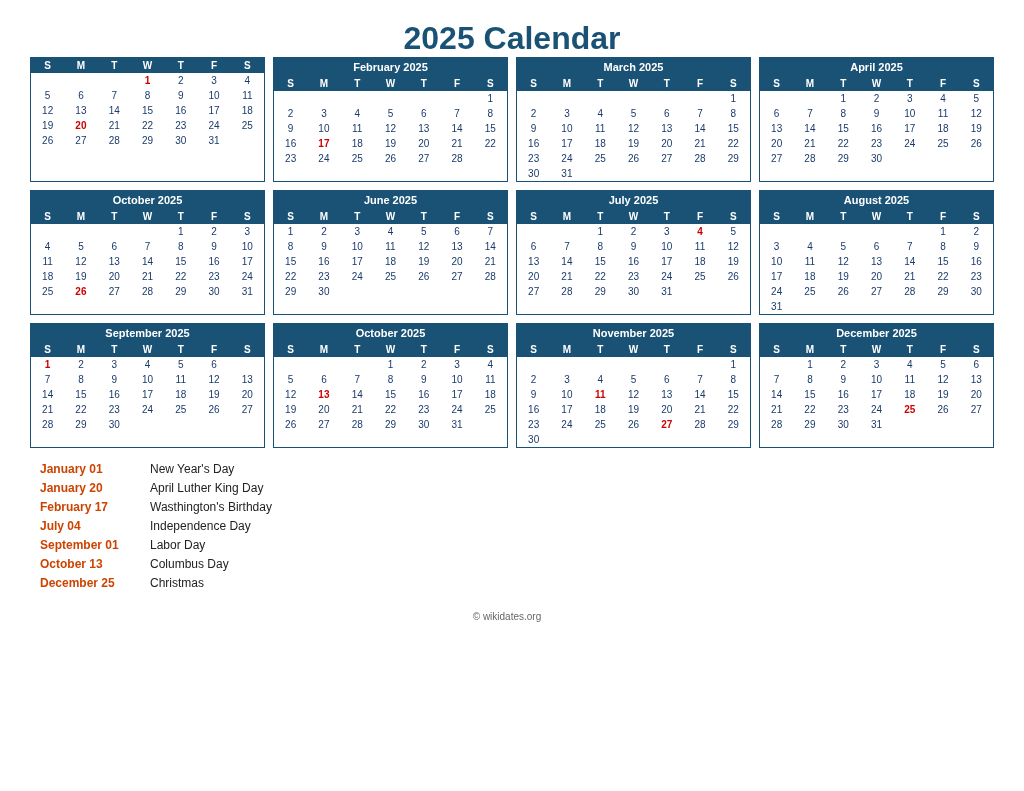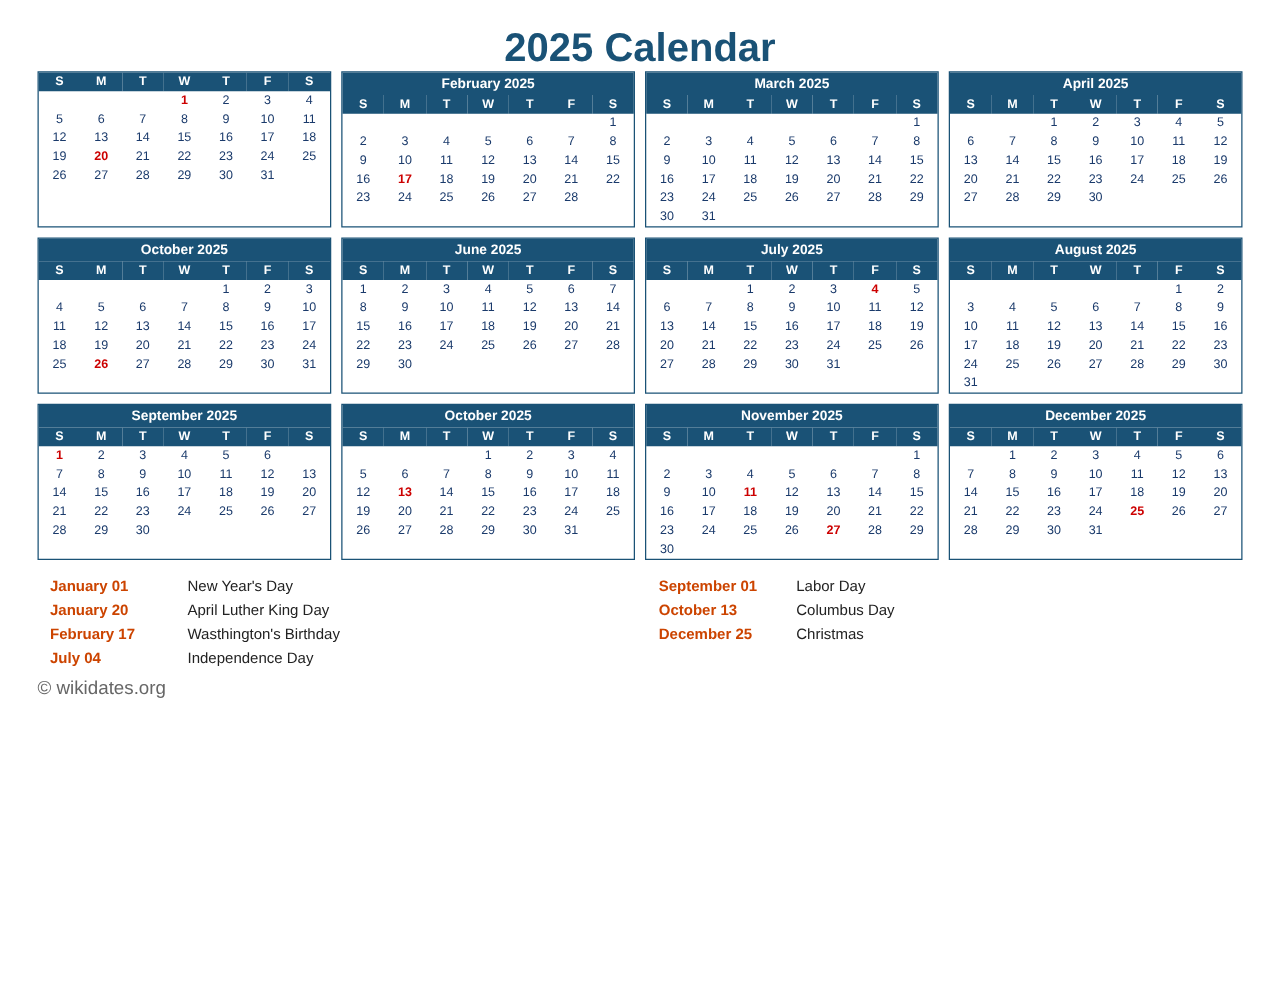--- a/index.html
+++ b/index.html
@@ -60,7 +60,7 @@
 
     .holidays-section {
       display: grid;
-      grid-template-columns: 1fr 1fr;
+      grid-template-columns: 1fr;
       gap: 0 30px;
       margin-top: 8px;
       padding: 0 10px;

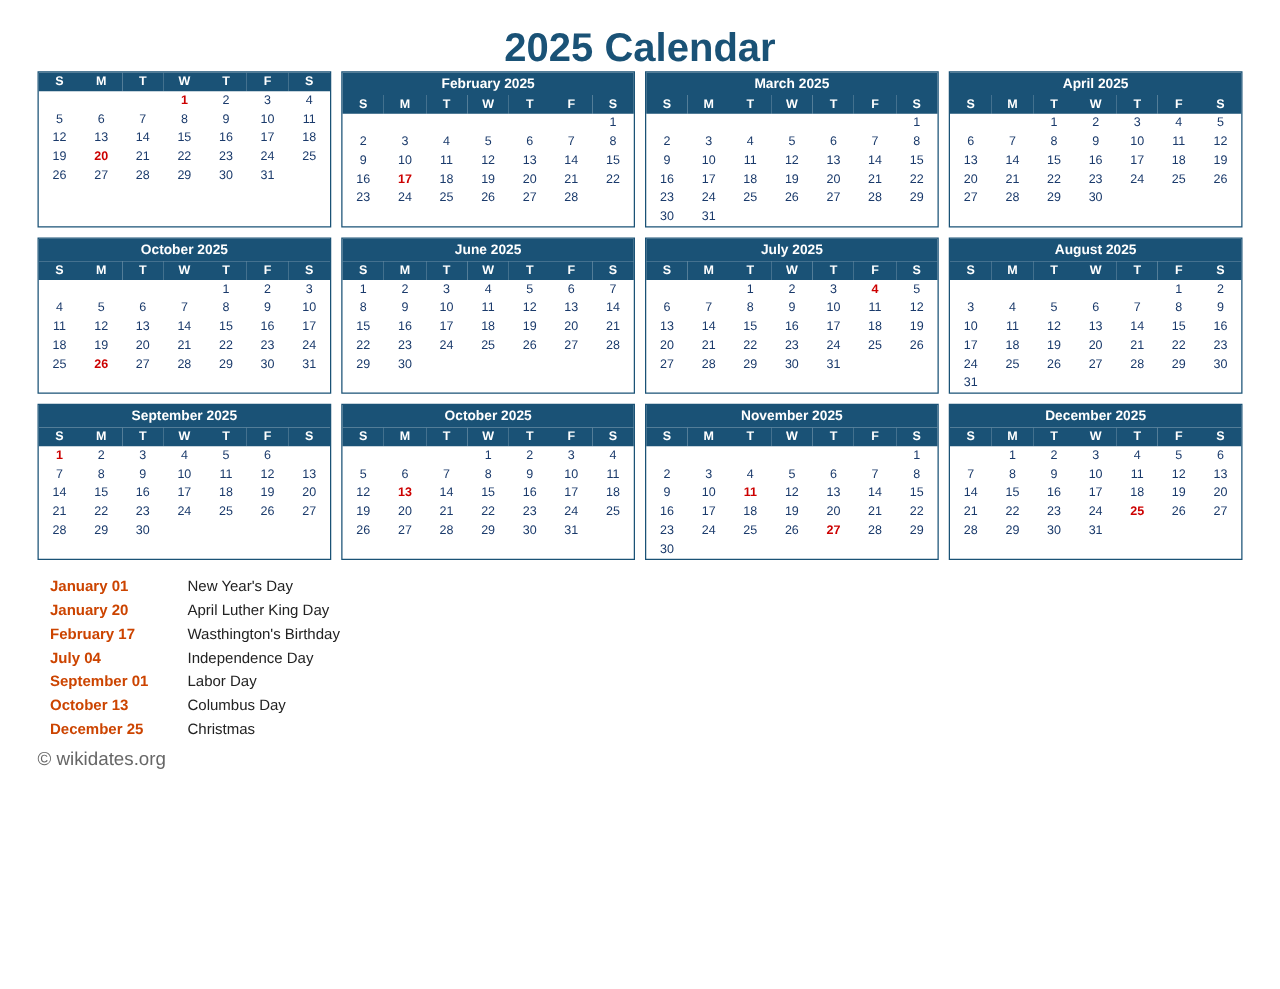--- a/index.html
+++ b/index.html
@@ -82,11 +82,11 @@
       font-size: 12px;
     }
     .copyright {
-      text-align: left;
-      font-size: 15px;
+      text-align: center;
+      font-size: 10px;
       color: #666;
       padding-right: 10px;
-      margin-top: 4px;
+      margin-top: 16px;
     }
   </style>
 </head>

